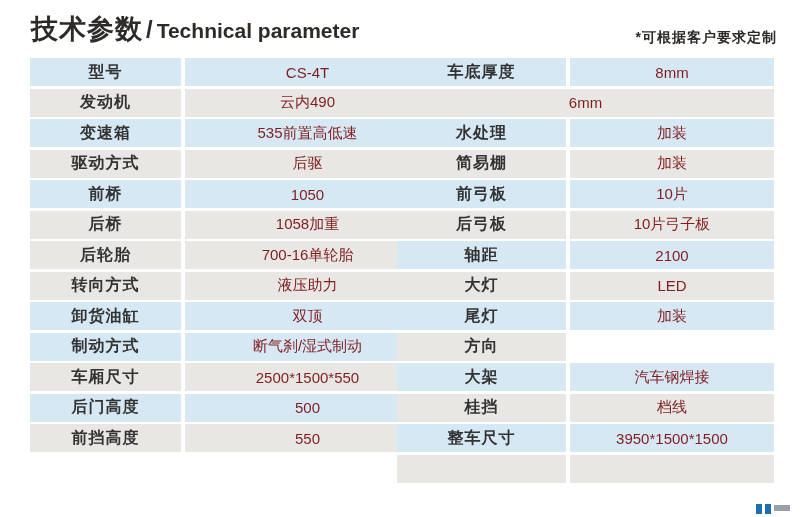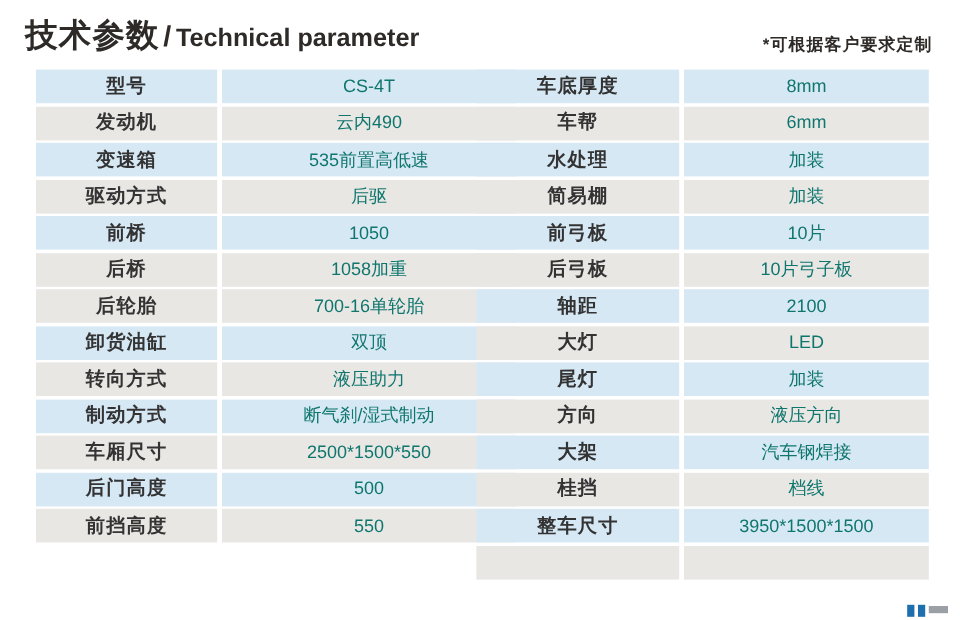--- a/index.html
+++ b/index.html
@@ -13,7 +13,7 @@
   }
   .title {
     position: absolute;
-    left: 21px;
+    left: 31px;
     top: 11px;
     white-space: nowrap;
     color: var(--title, #2e2a27);

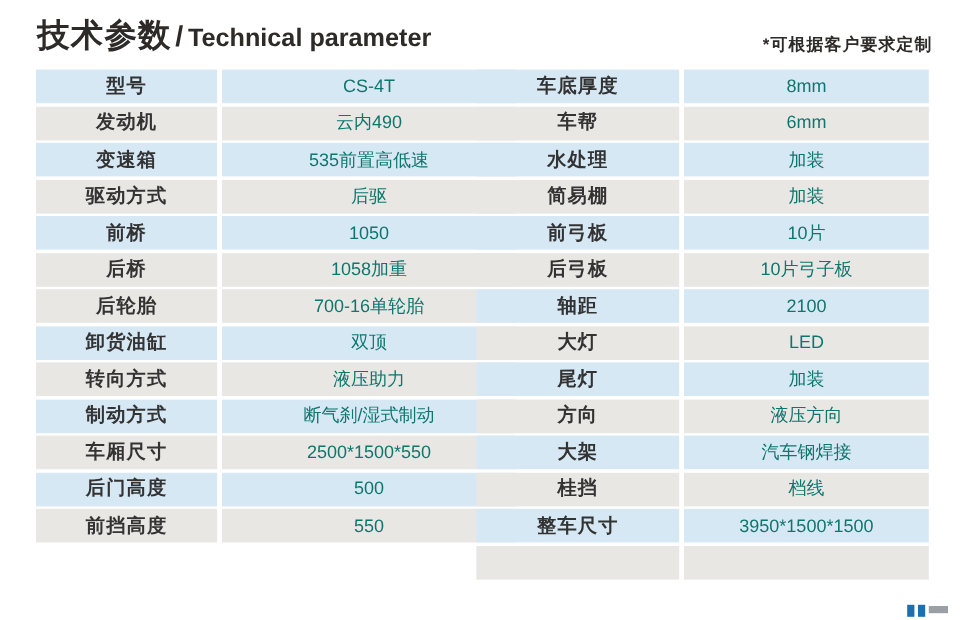--- a/index.html
+++ b/index.html
@@ -65,7 +65,7 @@
   .cell.value {
     flex: 1;
     font-size: 15px;
-    color: #0f766e;
+    color: #7f1d1d;
   }
   .watermark {
     position: absolute;

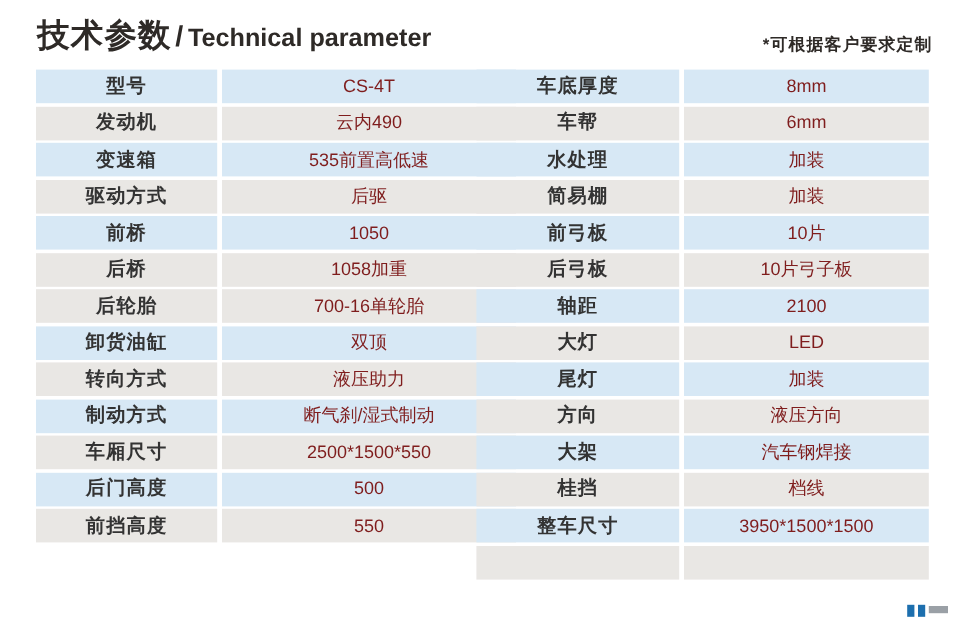--- a/index.html
+++ b/index.html
@@ -159,7 +159,6 @@
       <div class="cell value">8mm</div>
     </div>
     <div class="row even">
-      <div class="cell label">车帮</div>
       <div class="cell value">6mm</div>
     </div>
     <div class="row odd">

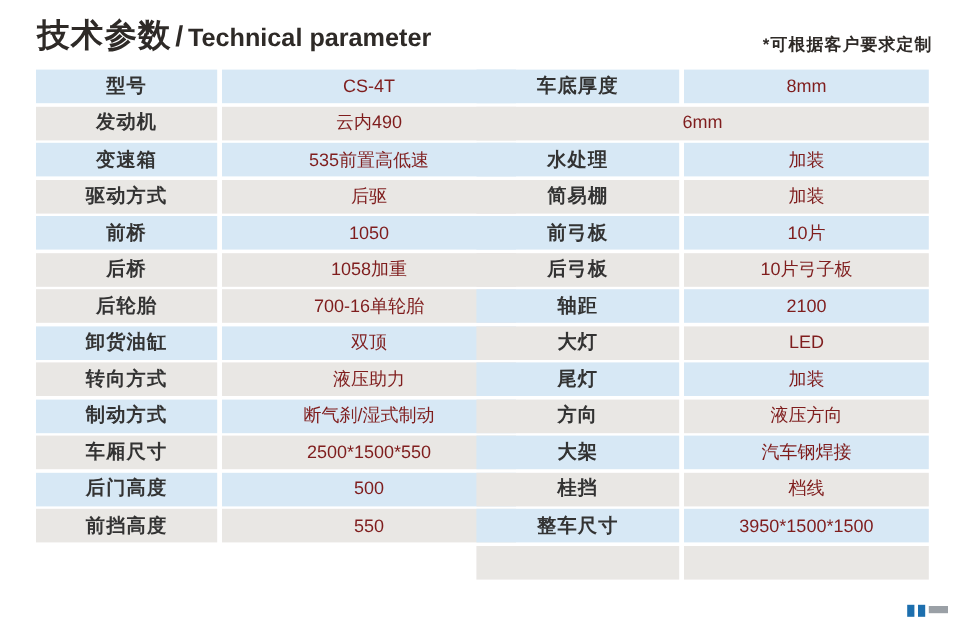--- a/index.html
+++ b/index.html
@@ -128,13 +128,13 @@
       <div class="cell label">后轮胎</div>
       <div class="cell value">700-16单轮胎</div>
     </div>
+    <div class="row even">
+      <div class="cell label">转向方式</div>
+      <div class="cell value">液压助力</div>
+    </div>
     <div class="row odd">
       <div class="cell label">卸货油缸</div>
       <div class="cell value">双顶</div>
-    </div>
-    <div class="row even">
-      <div class="cell label">转向方式</div>
-      <div class="cell value">液压助力</div>
     </div>
     <div class="row odd">
       <div class="cell label">制动方式</div>

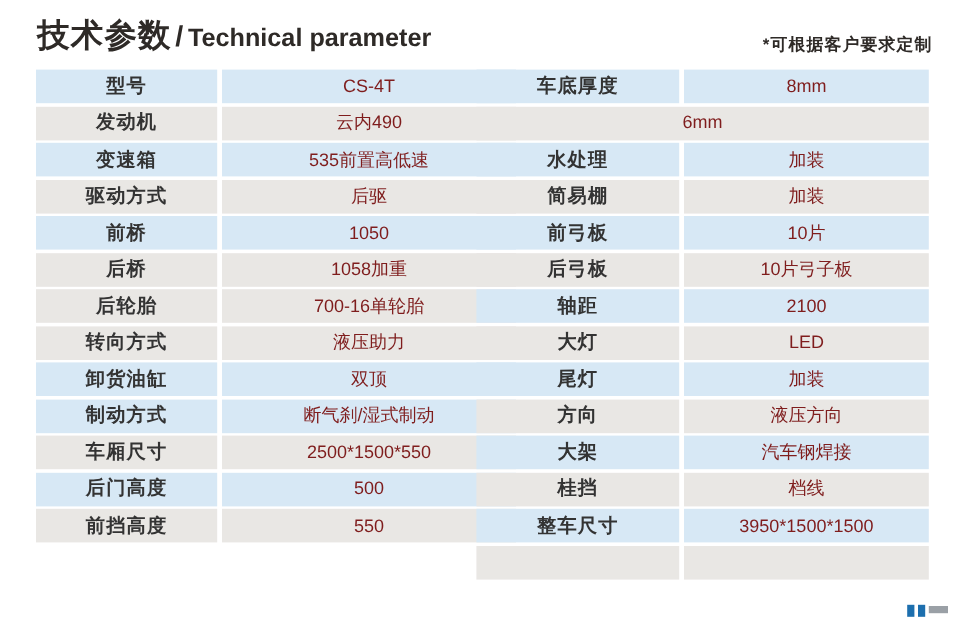--- a/index.html
+++ b/index.html
@@ -191,7 +191,6 @@
     </div>
     <div class="row even">
       <div class="cell label">方向</div>
-      <div class="cell value">液压方向</div>
     </div>
     <div class="row odd">
       <div class="cell label">大架</div>

